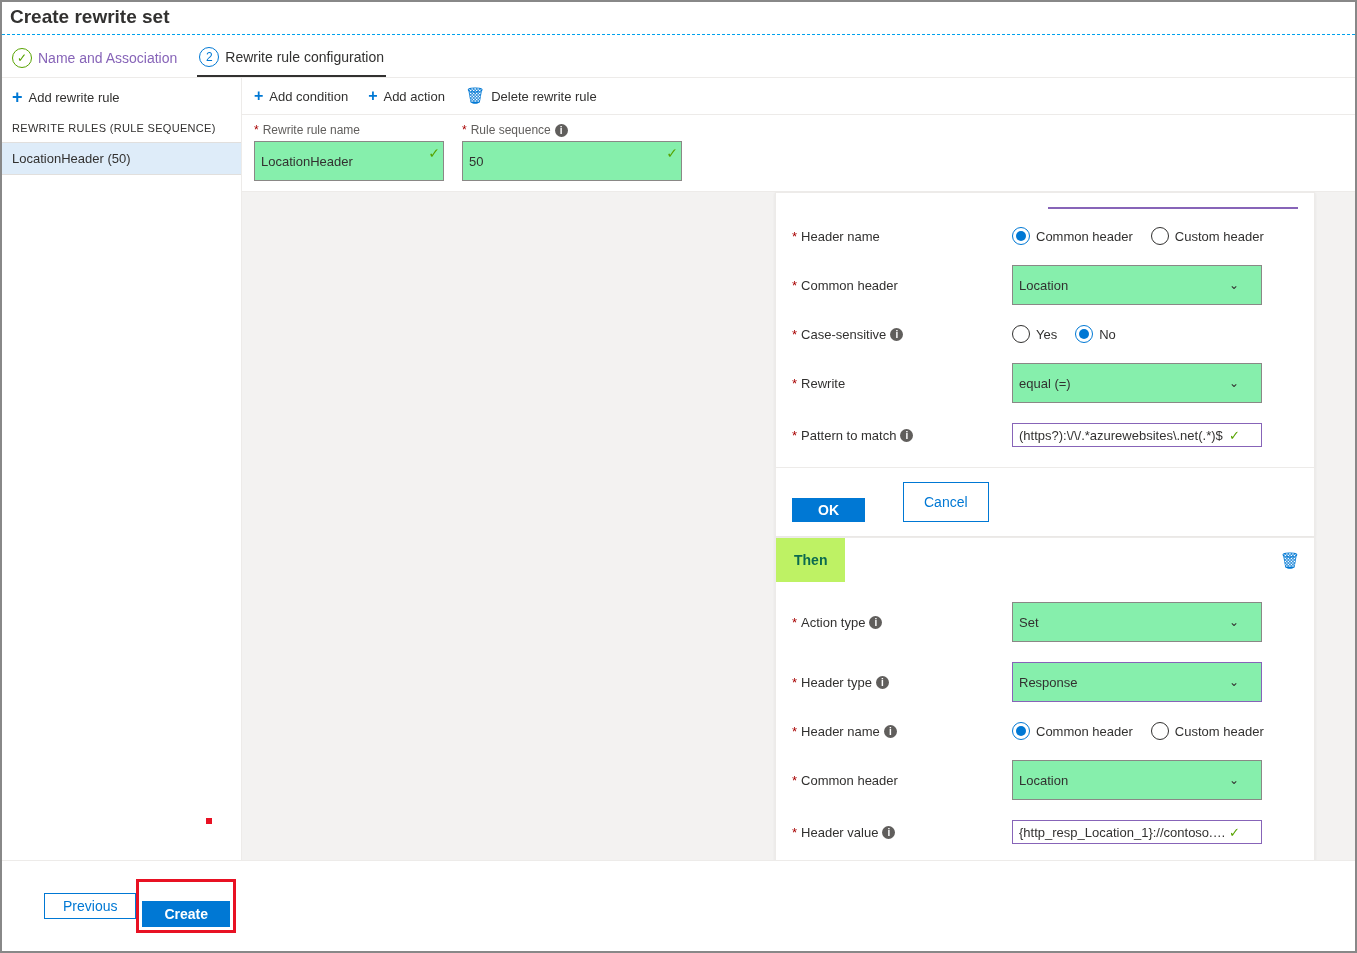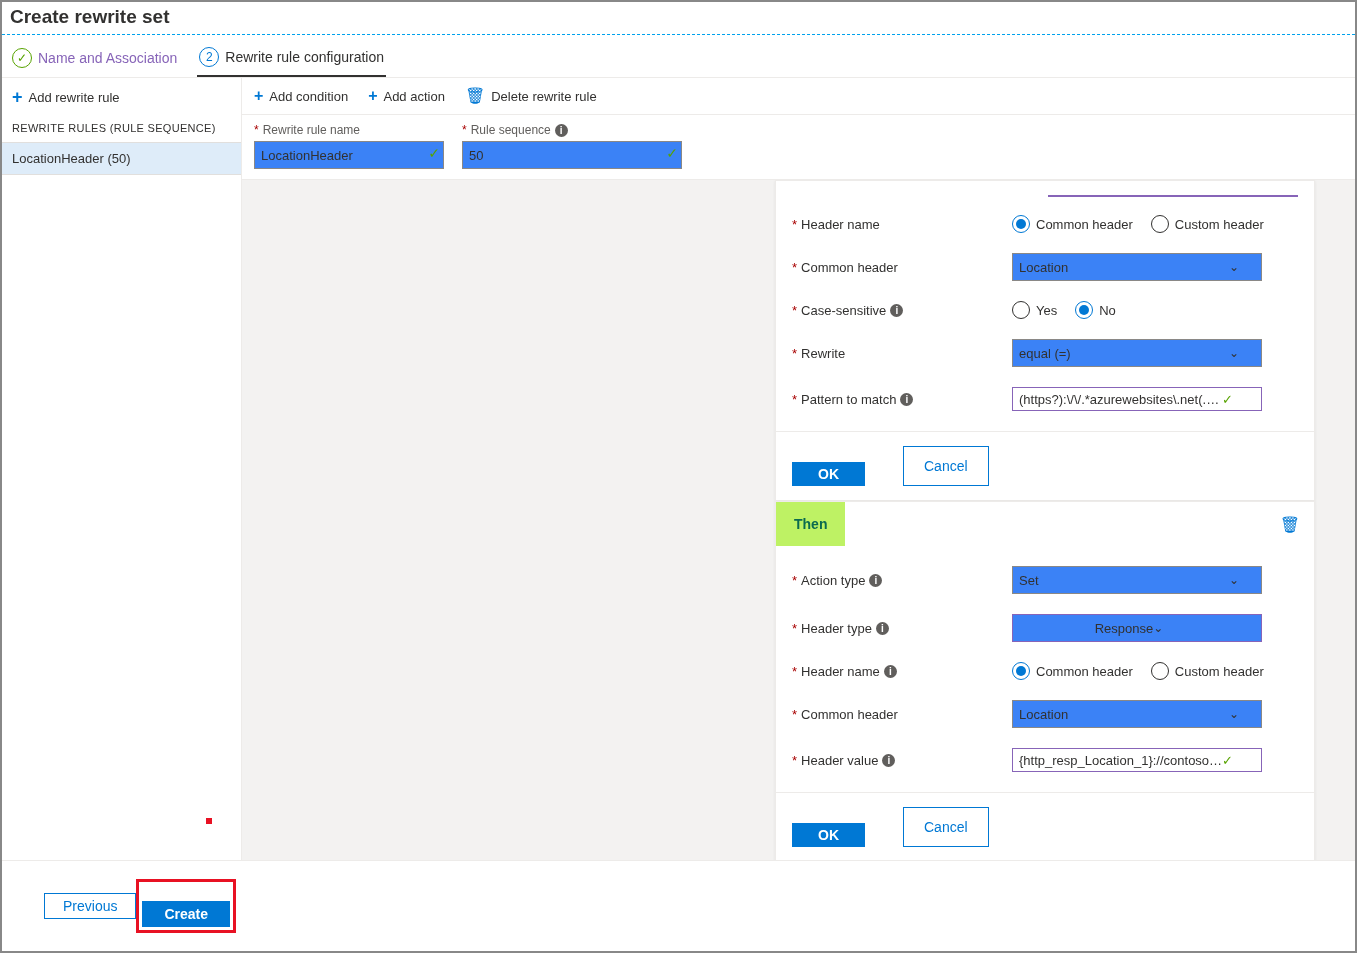--- a/index.html
+++ b/index.html
@@ -28,7 +28,7 @@
   .label-row { display: flex; align-items: center; gap: 4px; font-size: 12px; color: #605e5c; }
   .req { color: #a80000; }
   .input-wrap { position: relative; }
-  input.txt, select.sel, .sel-fake { height: 28px; border: 1px solid #8a8886; background: #3b82f6; padding: 2px 22px 2px 6px; font-size: 13px; color: #323130; }
+  input.txt, select.sel, .sel-fake { height: 40px; border: 1px solid #8a8886; background: #86efac; padding: 2px 22px 2px 6px; font-size: 13px; color: #323130; }
   .valid-tick { position: absolute; right: 4px; top: 4px; color: #57a300; font-size: 14px; }
   .content-scroll { flex: 1; overflow: auto; background: #f3f2f1; display: flex; justify-content: flex-end; padding: 0 40px 40px 40px; }
   .cards-col { width: 540px; display: flex; flex-direction: column; align-items: stretch; }

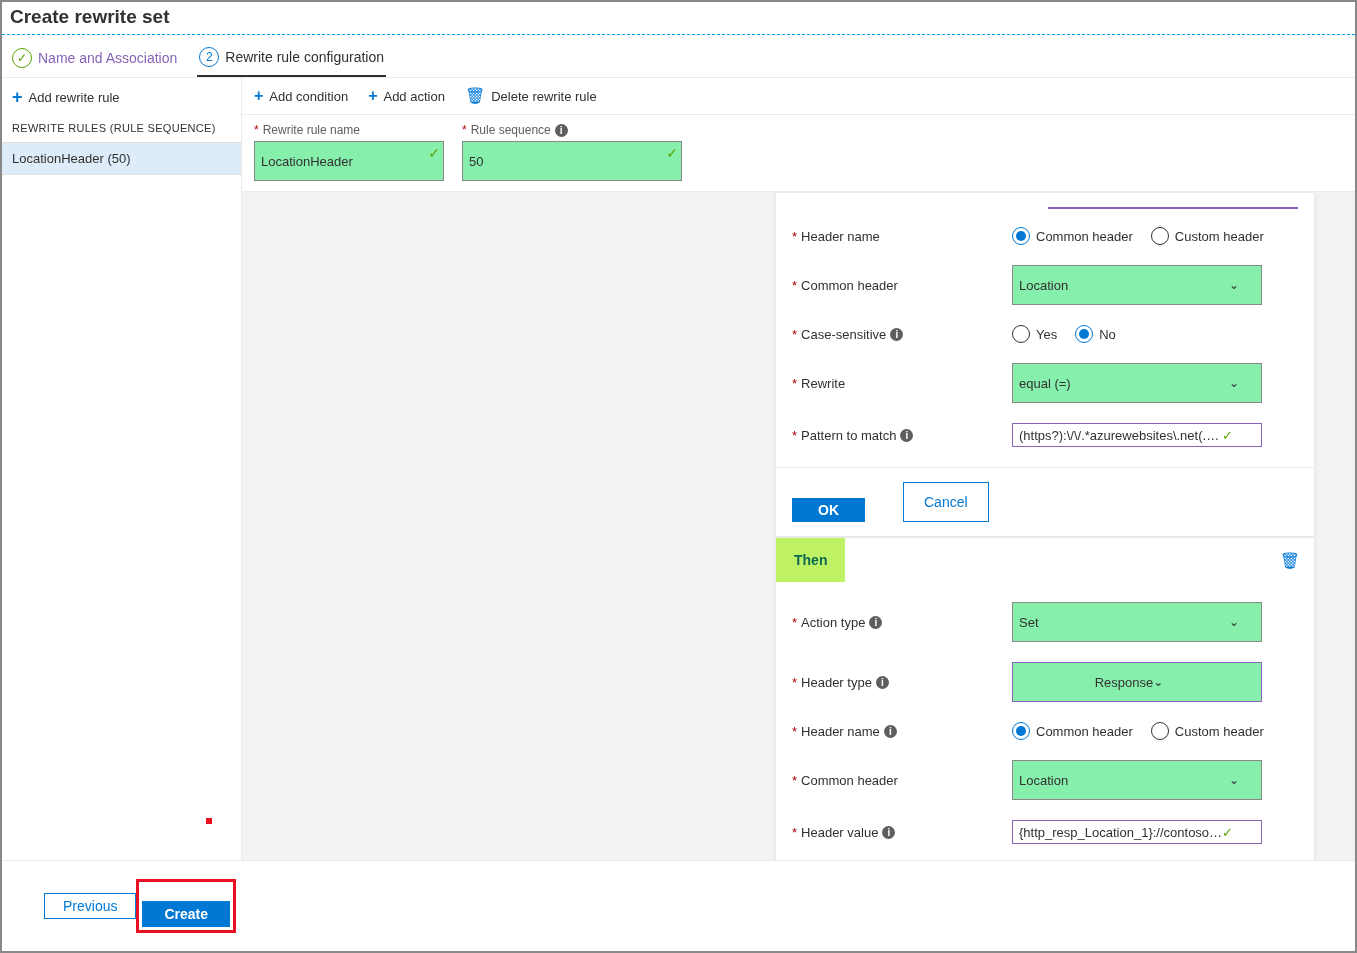--- a/index.html
+++ b/index.html
@@ -53,7 +53,7 @@
   .then-header { display:flex; align-items:center; justify-content:space-between; padding: 0; }
   .then-tab { background:#bef264; color:#0b6a4f; font-size:14px; font-weight:600; padding: 14px 18px; }
   .trash { color:#0078d4; font-size:16px; cursor:pointer; padding-right:14px; }
-  .input-field { width:250px; border:1px solid #8764b8; height:24px; padding:2px 28px 2px 6px; font-size:13px; position:relative; display:flex; align-items:center; justify-content:space-between; }
+  .input-field { width:250px; border:1px solid #8764b8; height:24px; padding:2px 21px 2px 6px; font-size:13px; position:relative; display:flex; align-items:center; justify-content:space-between; }
   .truncated { white-space:nowrap; overflow:hidden; text-overflow:ellipsis; max-width:210px; }
   .footer { border-top:1px solid #edebe9; padding: 18px 14px; display:flex; align-items:center; }
   .create-highlight { border:3px solid #e81123; padding:3px; }

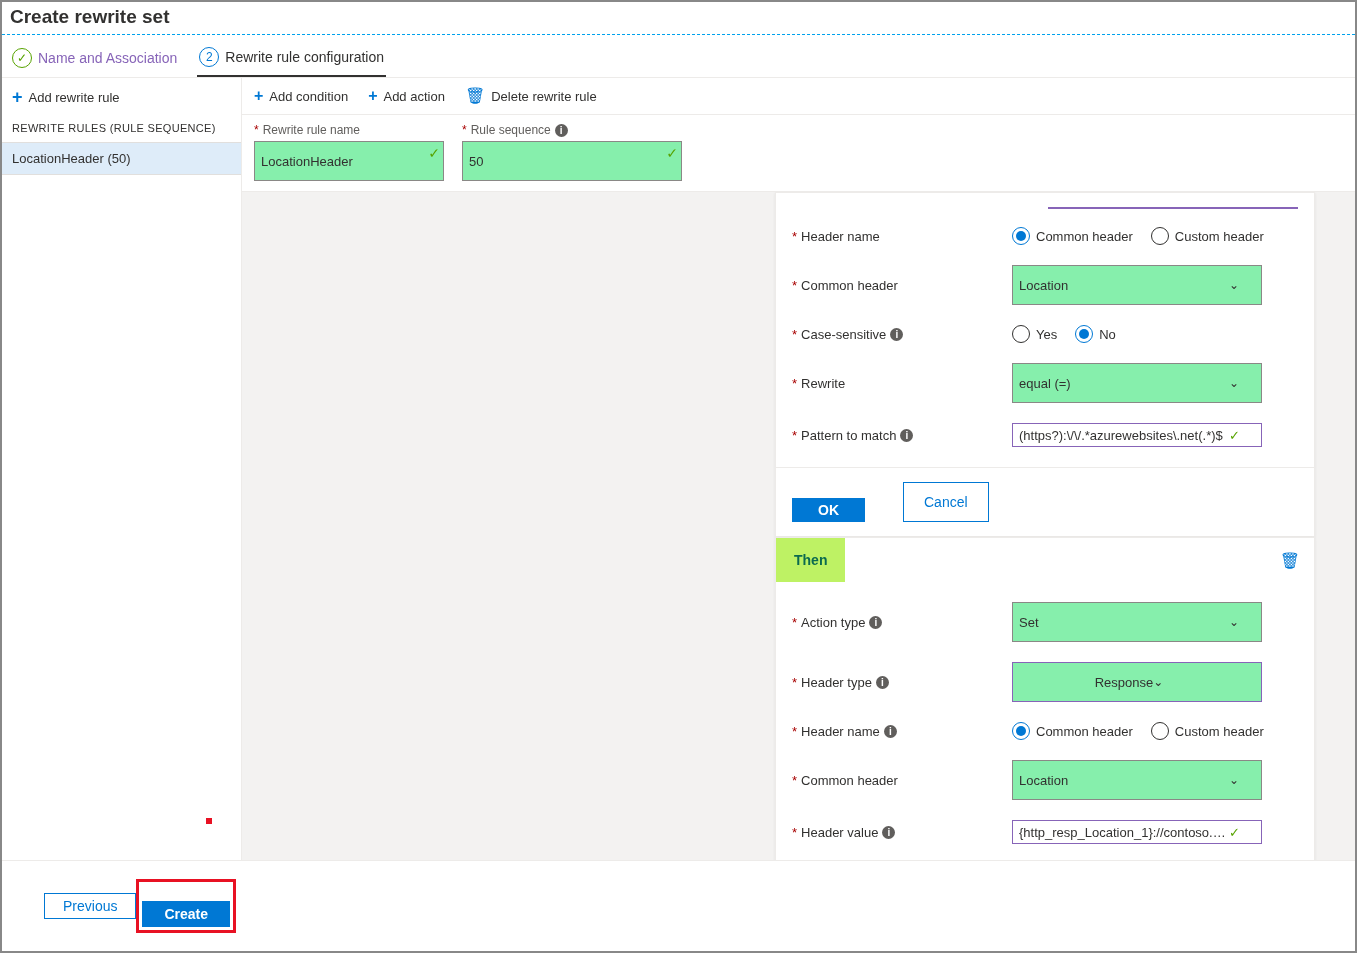--- a/index.html
+++ b/index.html
@@ -43,7 +43,7 @@
   .radio.selected .dot { border-color: #0078d4; }
   .radio.selected .dot::after { content:""; position:absolute; inset:3px; background:#0078d4; border-radius:50%; }
   .sel-fake { display:flex; align-items:center; justify-content:space-between; width: 250px; cursor:pointer; }
-  .sel-fake.purple { border-color:#8764b8;justify-content:center; }
+  .sel-fake.purple { border-color:#8764b8; }
   .chev { font-size: 12px; color:#323130; }
   .info { display:inline-flex; width:13px; height:13px; border-radius:50%; background:#605e5c; color:#fff; font-size:10px; align-items:center; justify-content:center; font-weight:bold; }
   .card-footer { border-top: 1px solid #edebe9; padding: 14px 16px; display:flex; gap:10px; }

